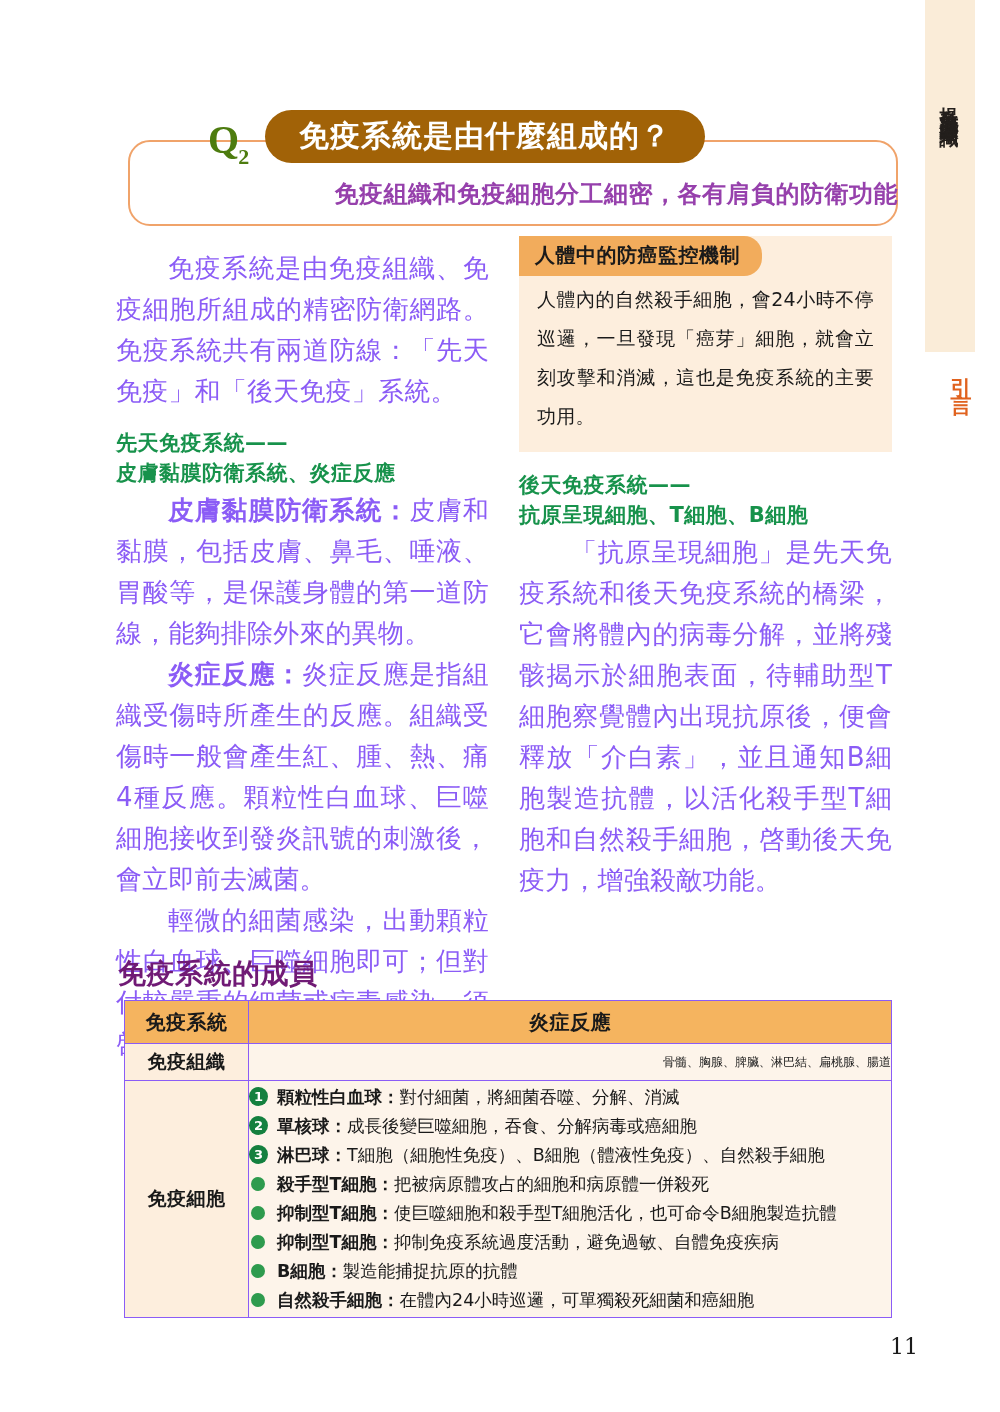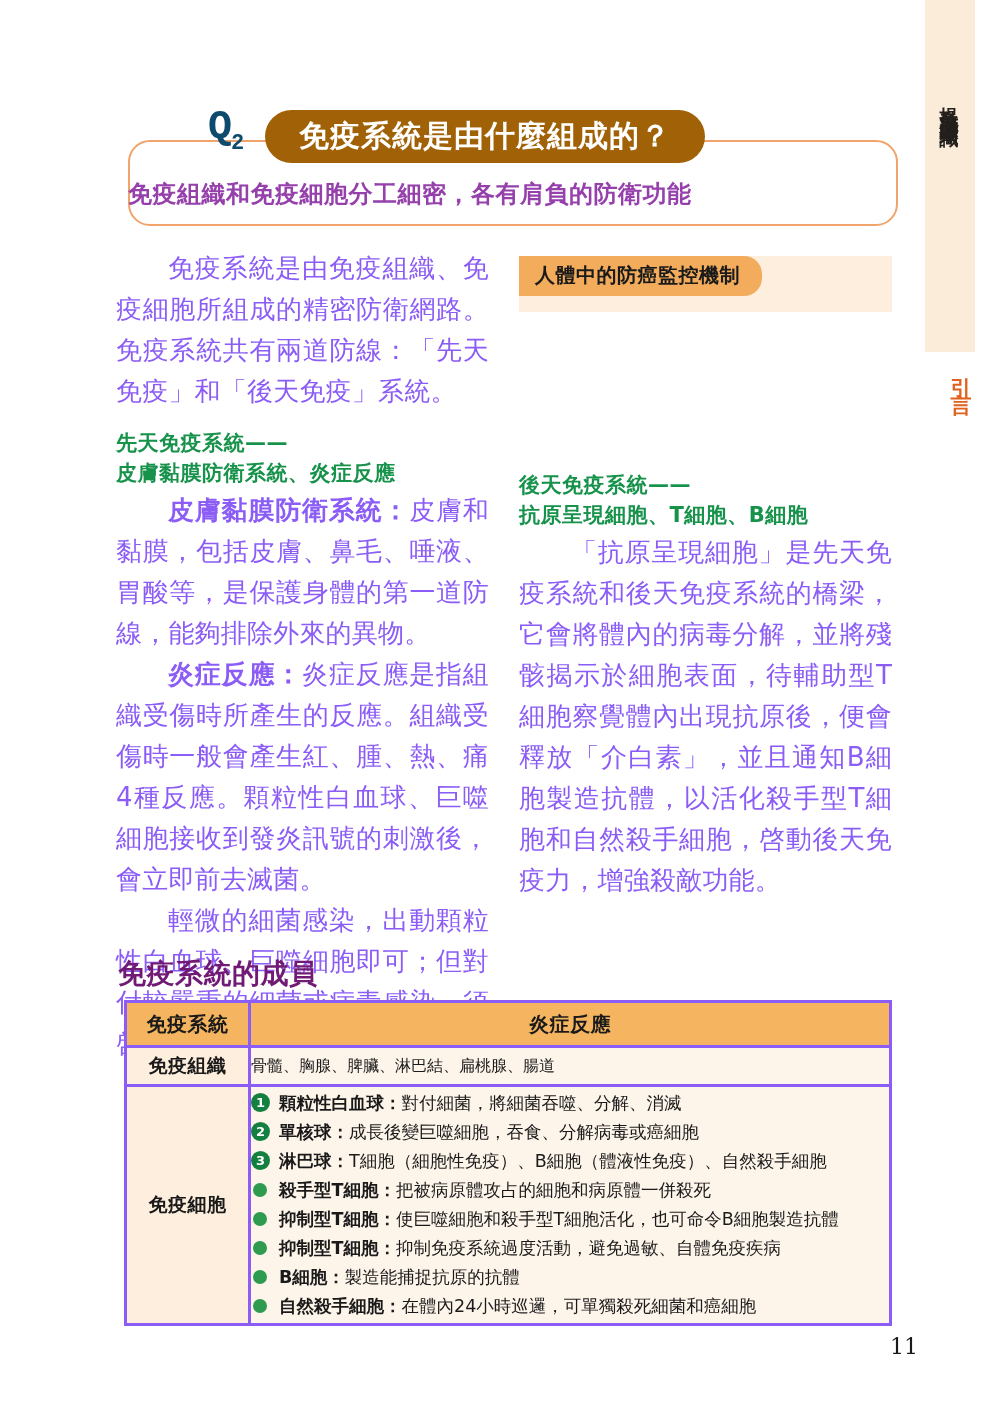--- a/index.html
+++ b/index.html
@@ -67,11 +67,11 @@
   #q-badge {
     position: absolute;
     left: 208px;
-    top: 108px;
+    top: 120px;
     font-size: 40px;
     font-weight: bold;
-    color: #0c4a6e;
-    font-family: Liberation Mono, monospace;
+    color: #4d7c0f;
+    font-family: Liberation Serif, serif;
     letter-spacing: -1px;
     z-index: 3;
     line-height: 1;

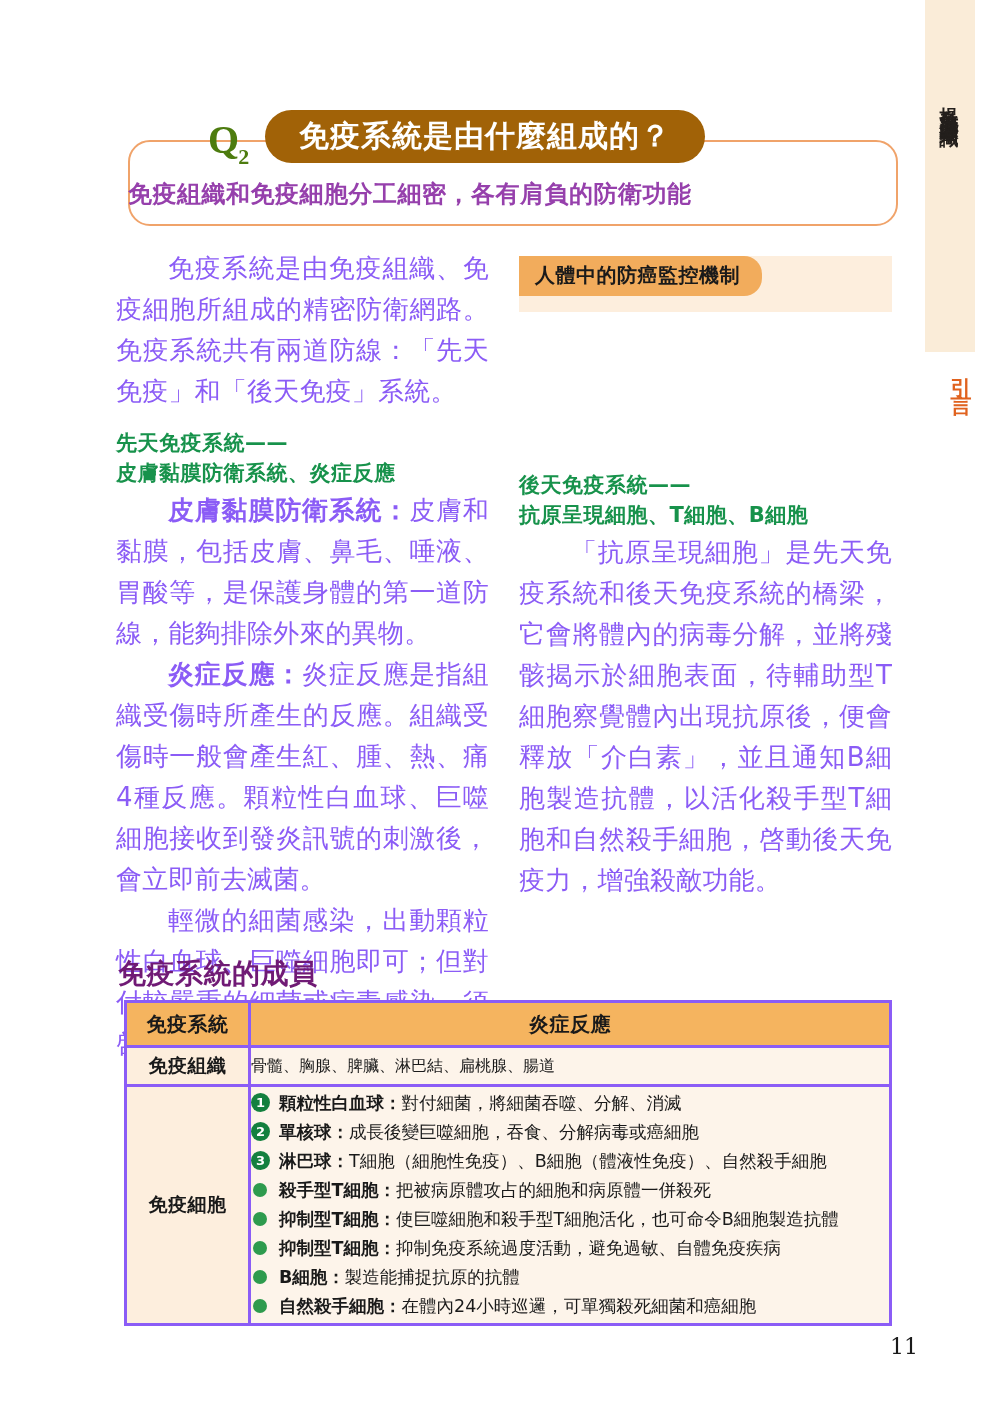--- a/index.html
+++ b/index.html
@@ -106,7 +106,7 @@
     left: 128px;
     top: 178px;
     width: 770px;
-    text-align: left;
+    text-align: right;
     font-size: 24px;
     font-weight: bold;
     color: #9640ac;

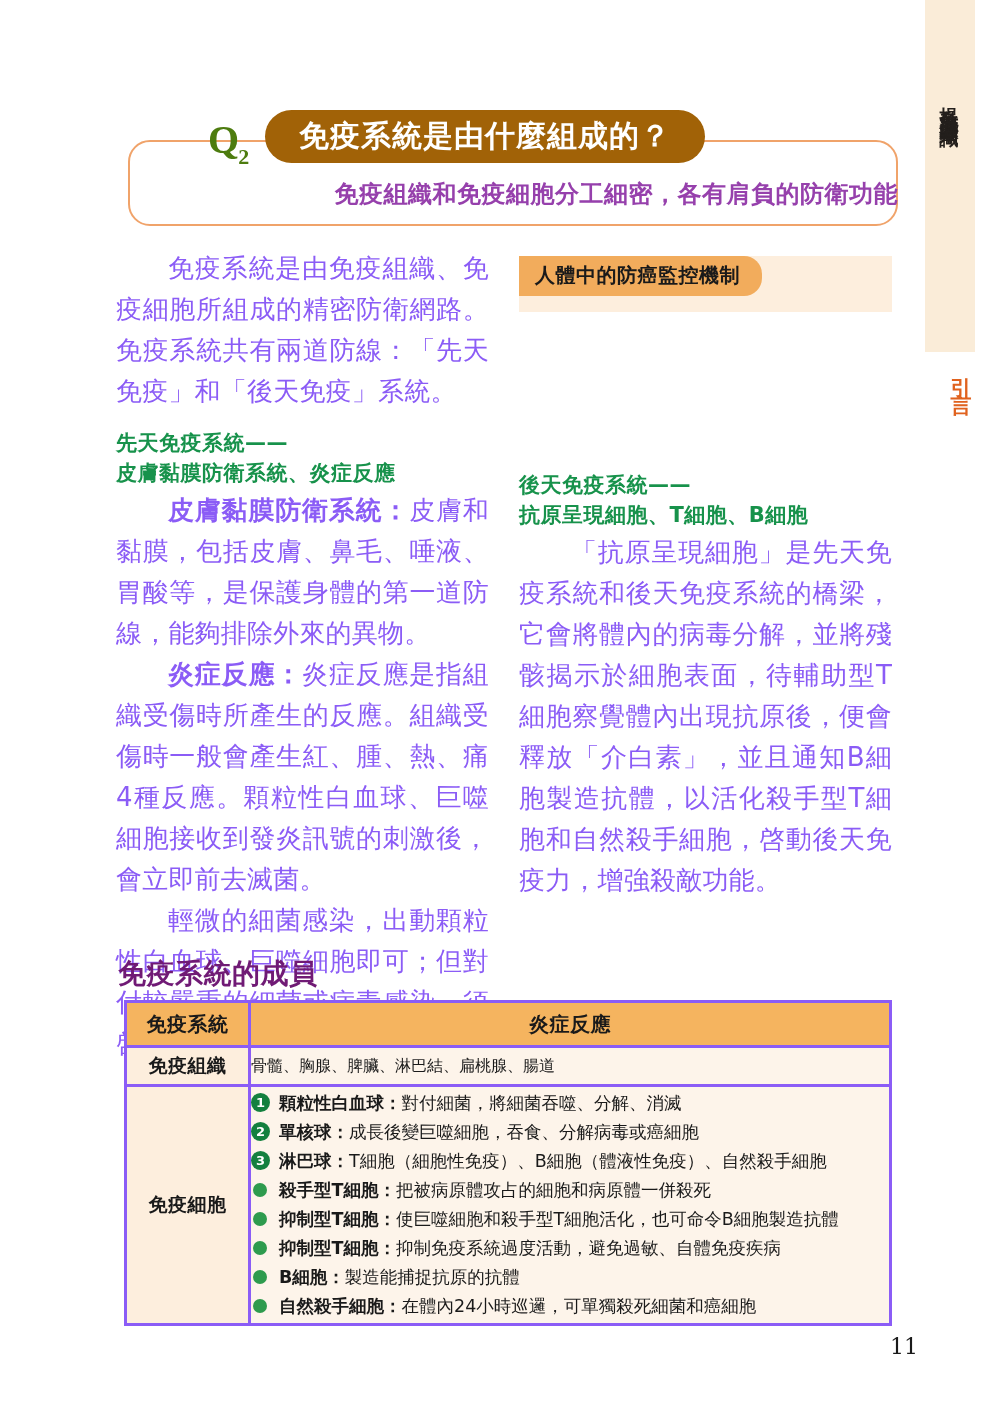--- a/index.html
+++ b/index.html
@@ -147,7 +147,7 @@
   #info-box {
     position: absolute;
     left: 519px;
-    top: 256px;
+    top: 236px;
     width: 373px;
     background: #fdeedd;
     padding: 0 0 16px 0;

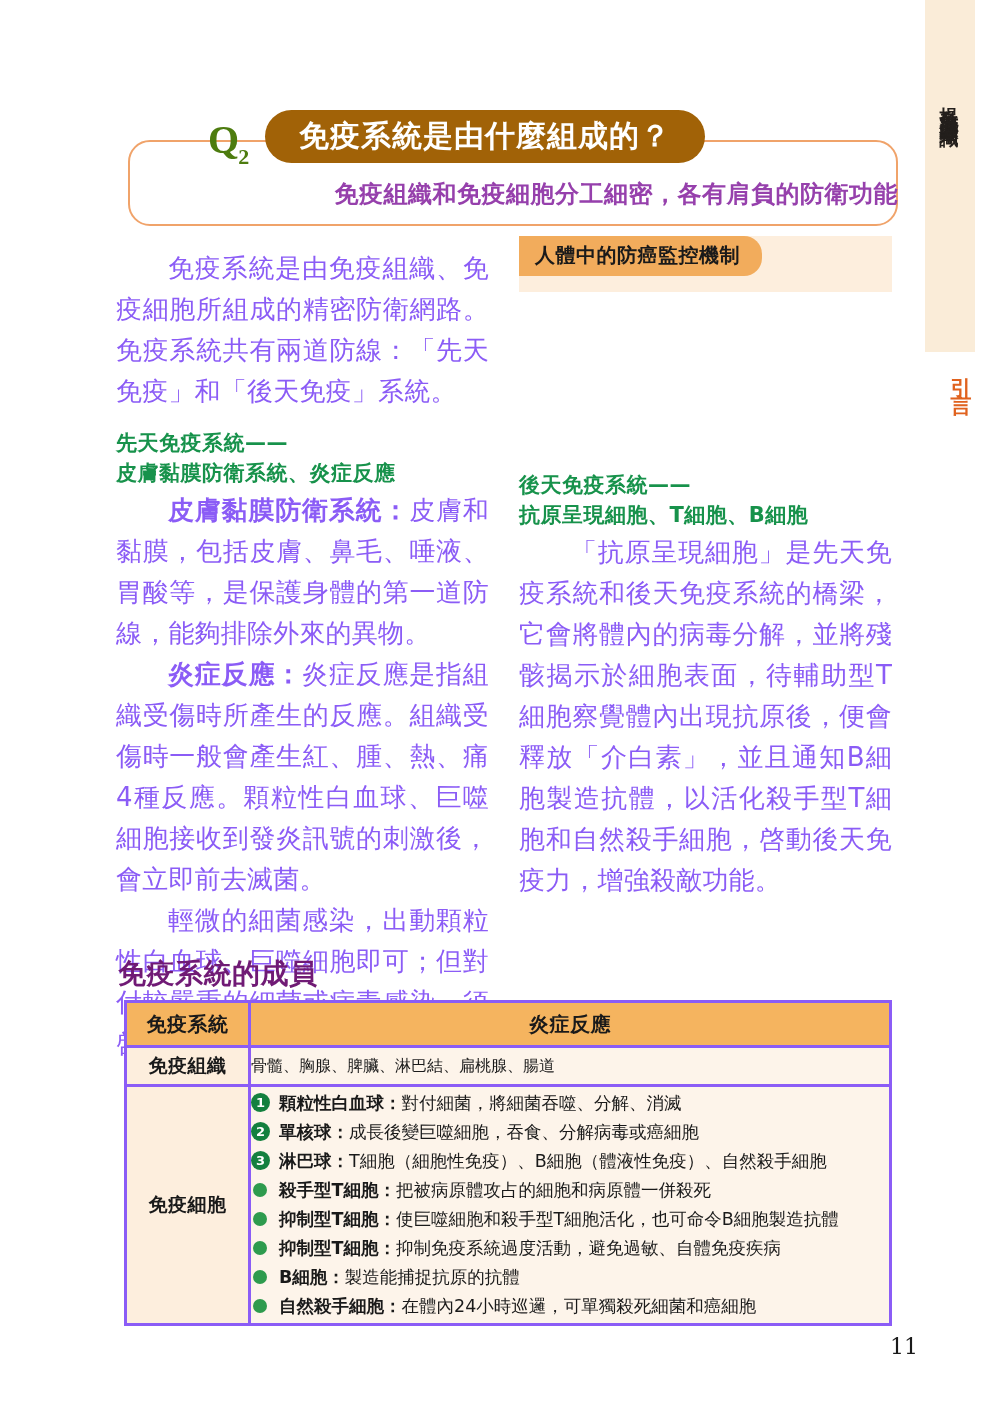--- a/index.html
+++ b/index.html
@@ -295,6 +295,7 @@
 
 <div id="info-box">
   <div id="info-box-header">人體中的防癌監控機制</div>
+  <div id="info-box-text">人體內的自然殺手細胞，會24小時不停巡邏，一旦發現「癌芽」細胞，就會立刻攻擊和消滅，這也是免疫系統的主要功用。</div>
 </div>
 
 <div class="col" id="col-right" style="top:470px;">

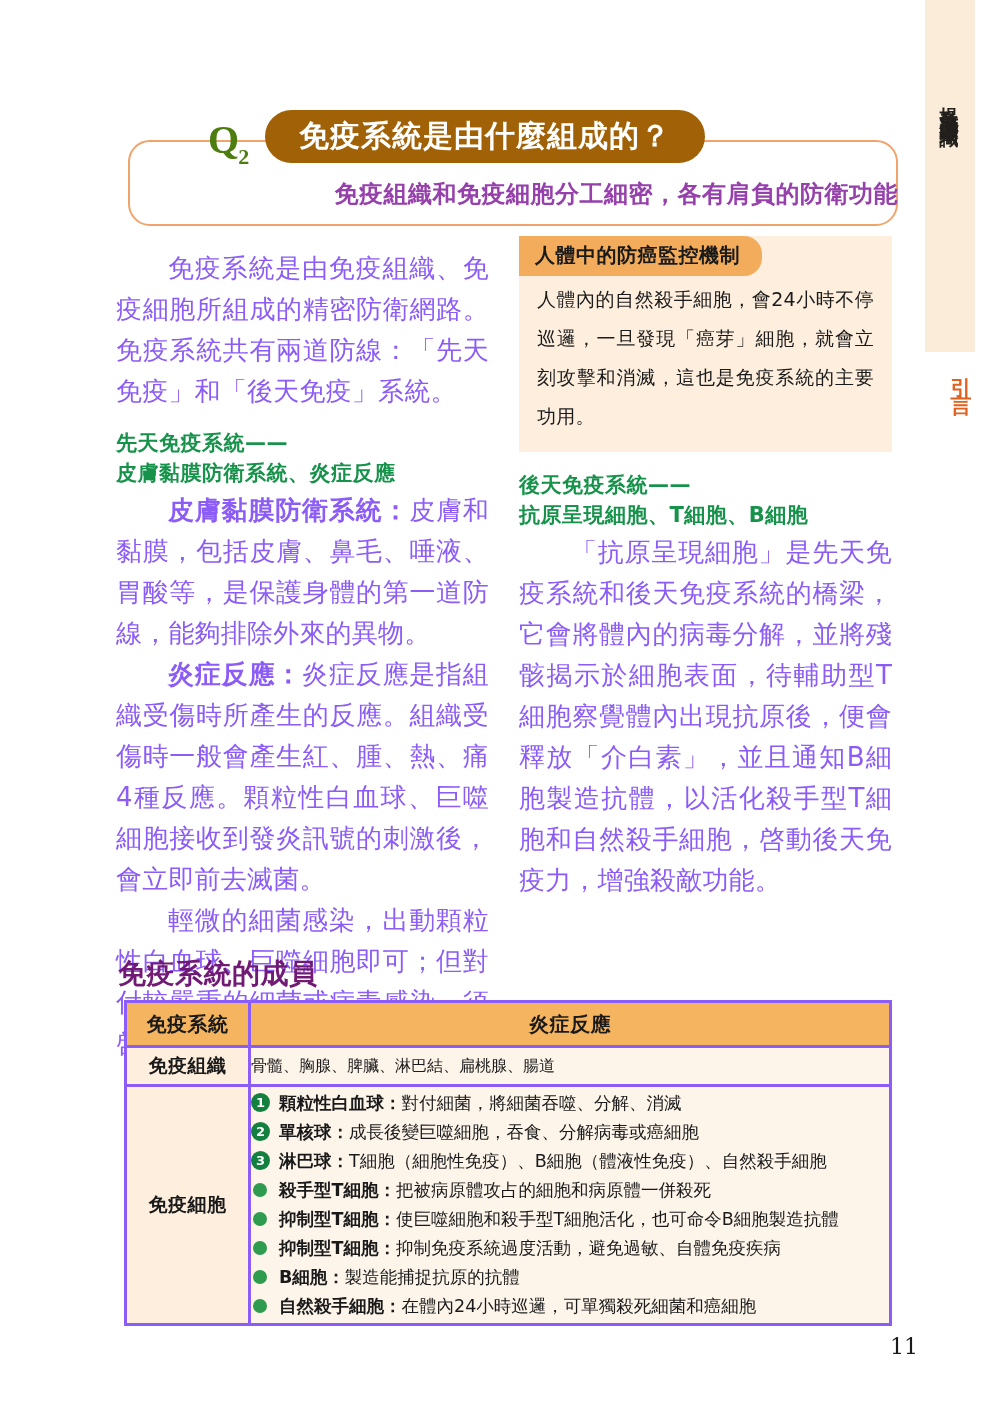--- a/index.html
+++ b/index.html
@@ -193,7 +193,7 @@
   }
   #members-table th,
   #members-table td {
-    border: 3px solid #8b5cf6;
+    border: 1px solid #8b5cf6;
     padding: 0;
     vertical-align: middle;
   }

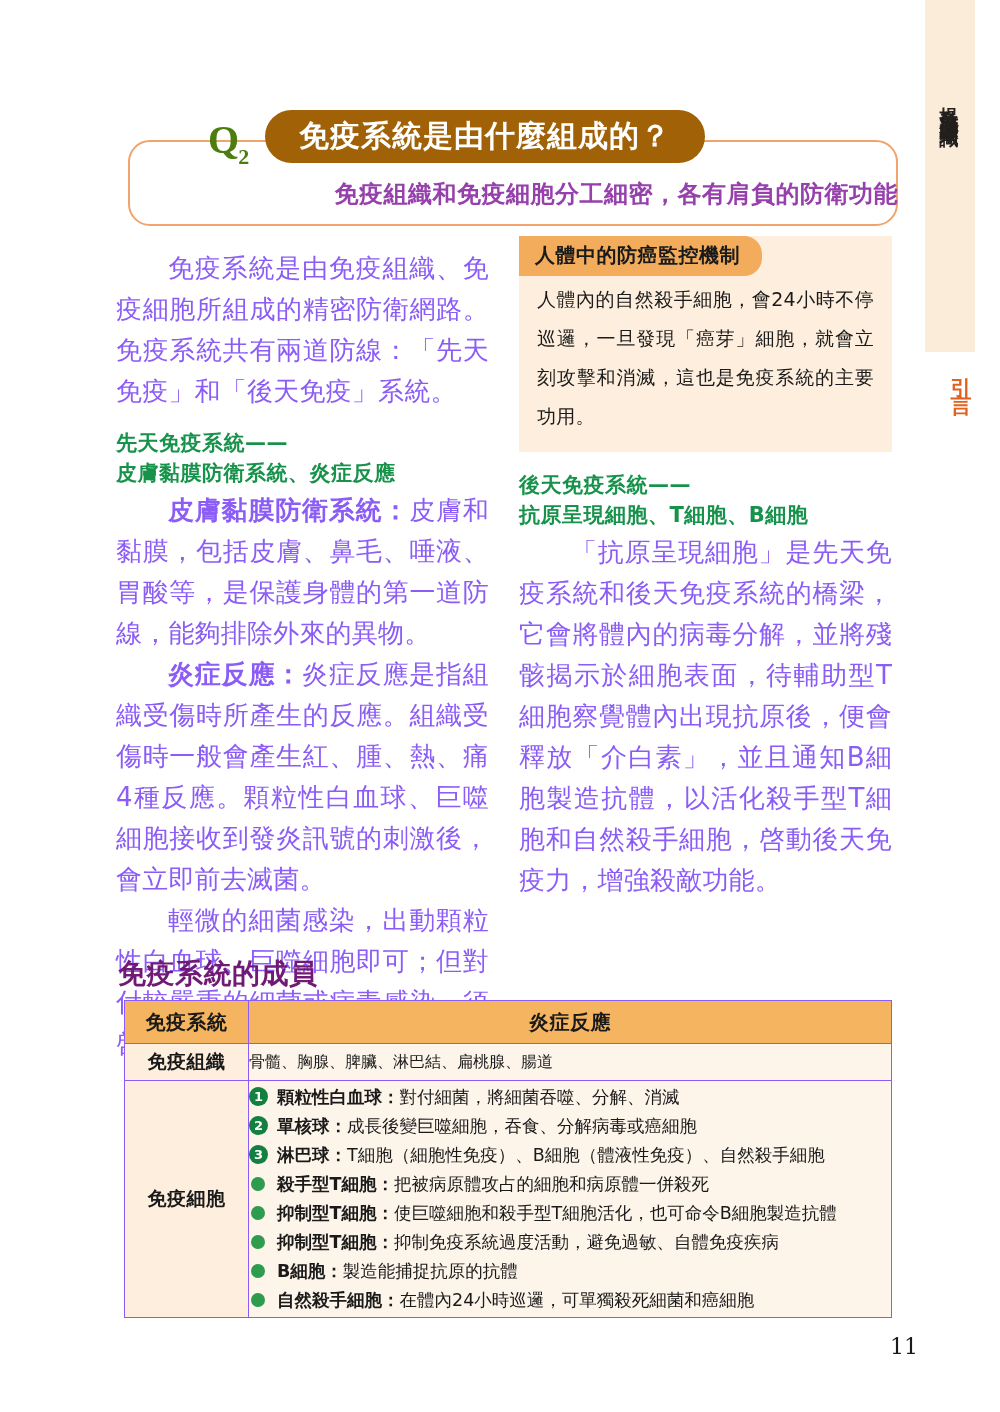--- a/index.html
+++ b/index.html
@@ -219,7 +219,7 @@
     font-size: 17.5px;
     line-height: 28px;
   }
-  td.val.single { height: 36px; padding-top: 2px; padding-bottom: 2px; font-size: 16px; }
+  td.val.single { height: 36px; padding-top: 2px; padding-bottom: 2px; font-size: 12px; text-align: right; }
   ul.memlist { list-style: none; margin: 2px 0; padding: 0; }
   ul.memlist li {
     position: relative;

